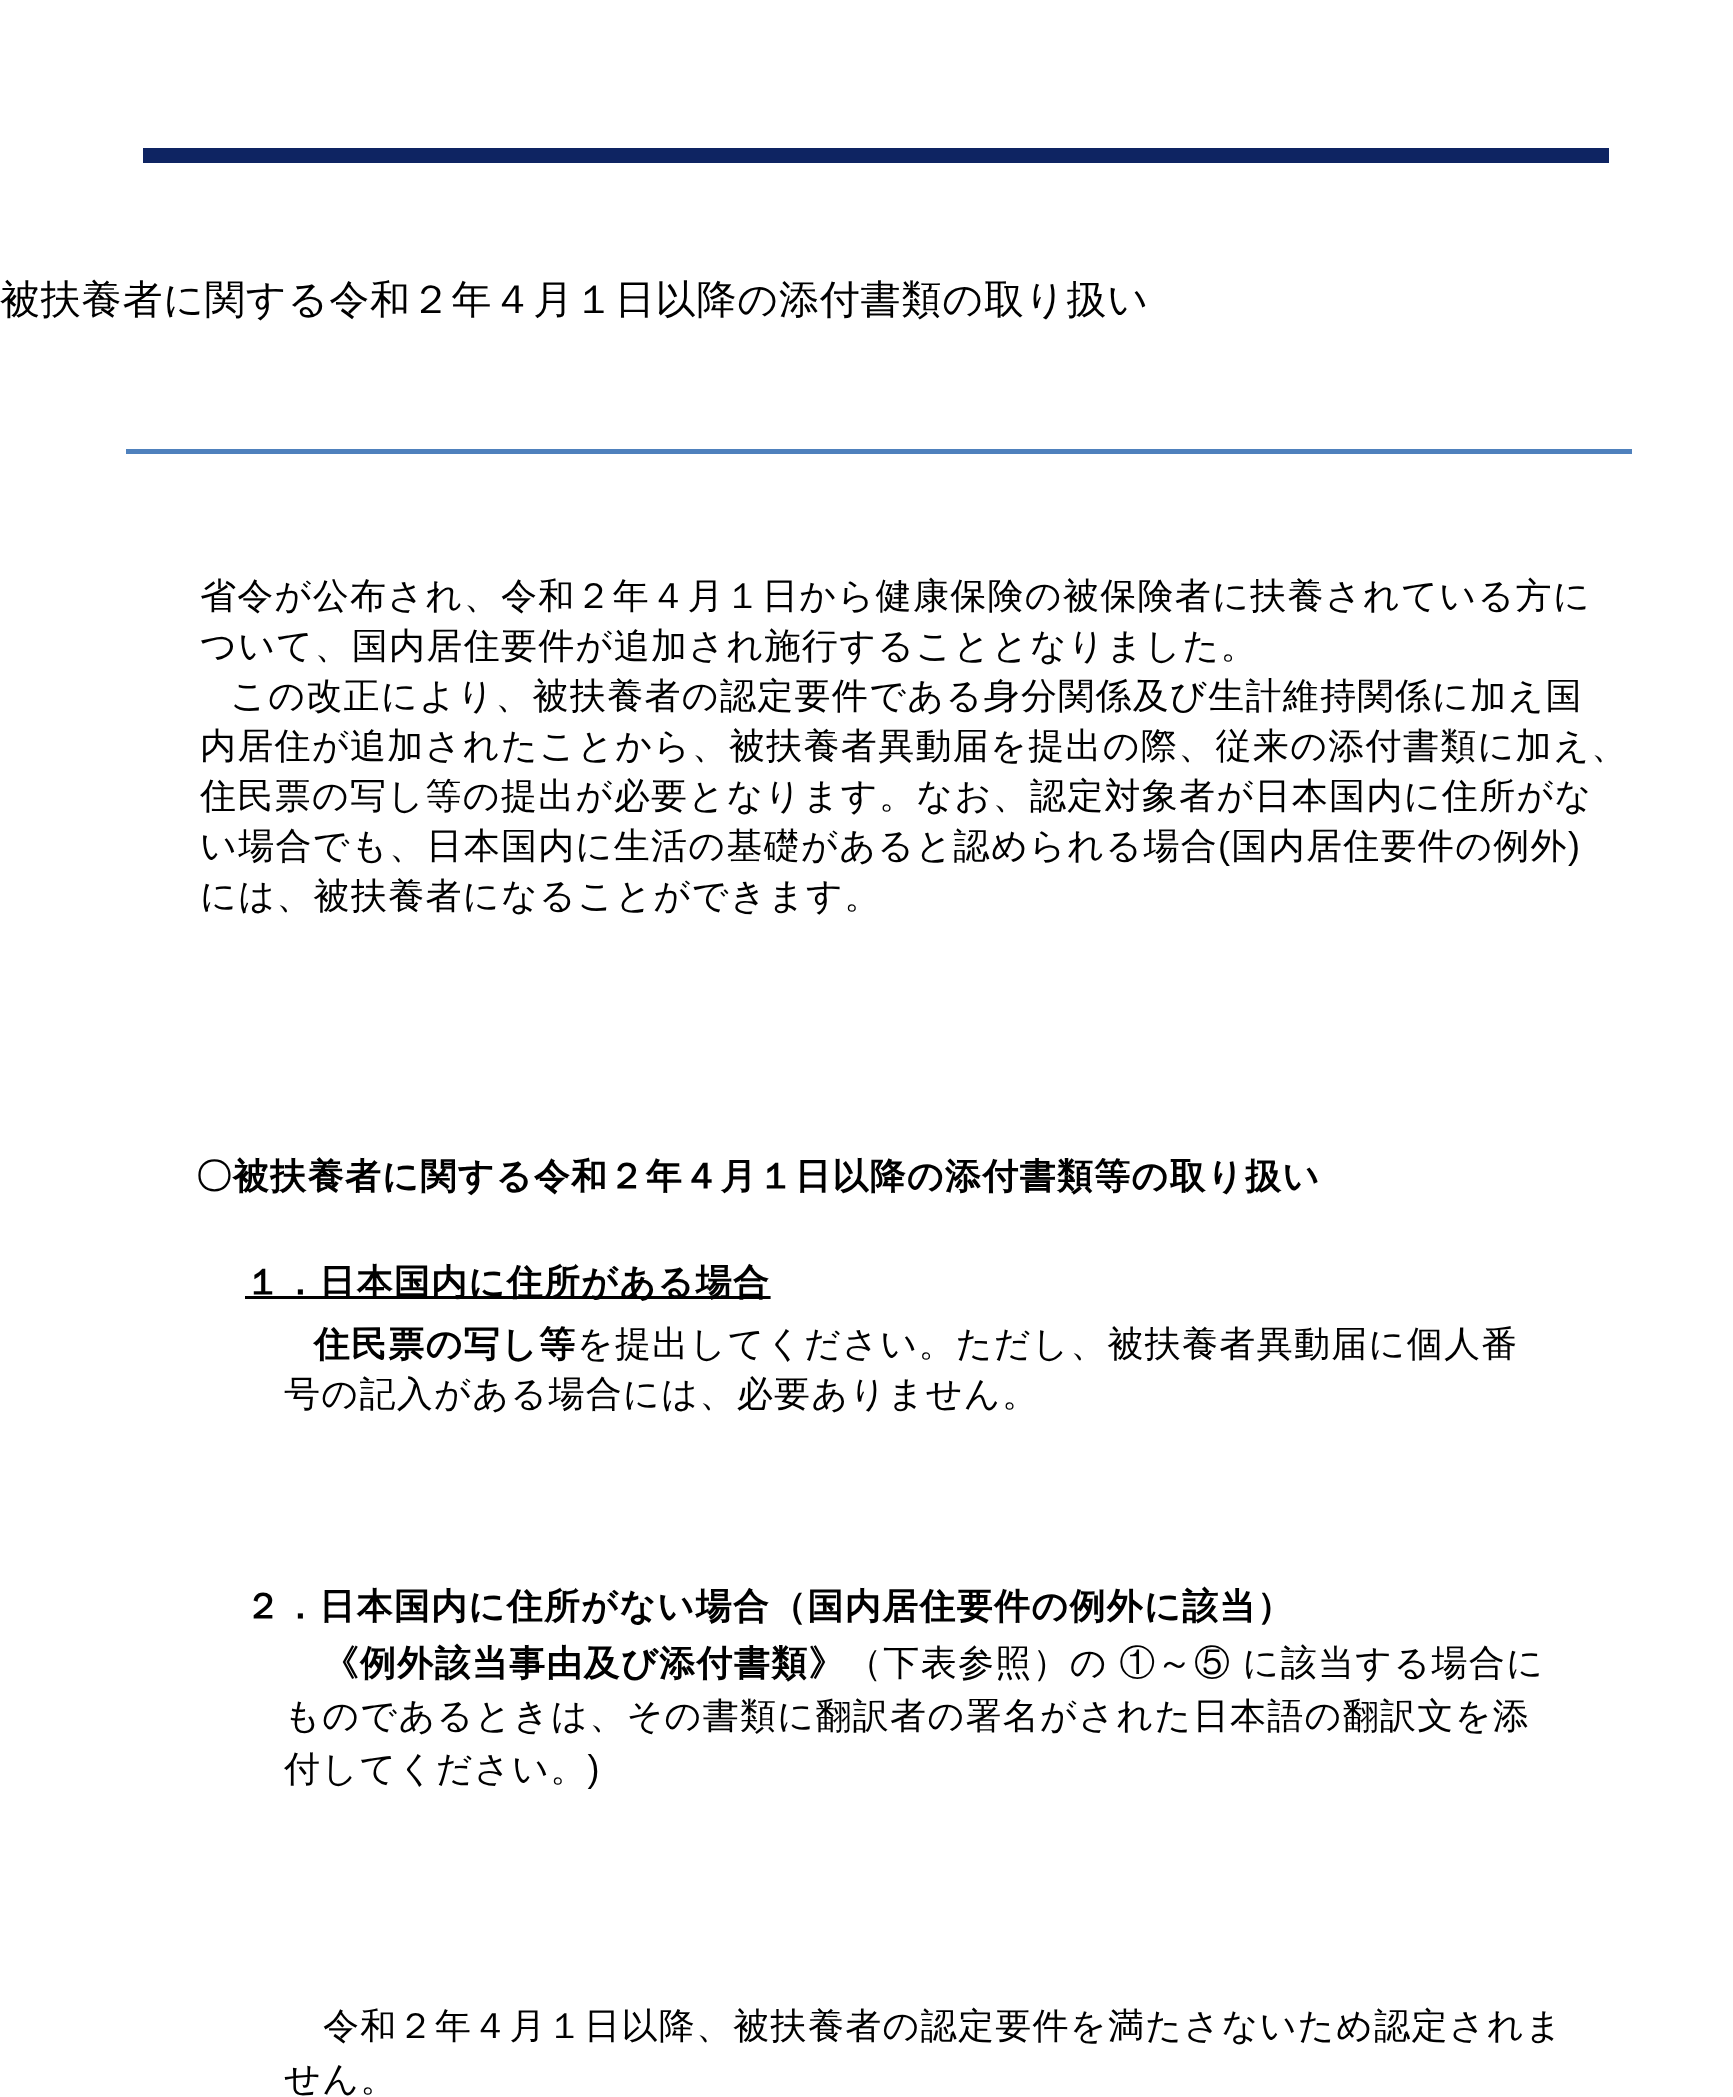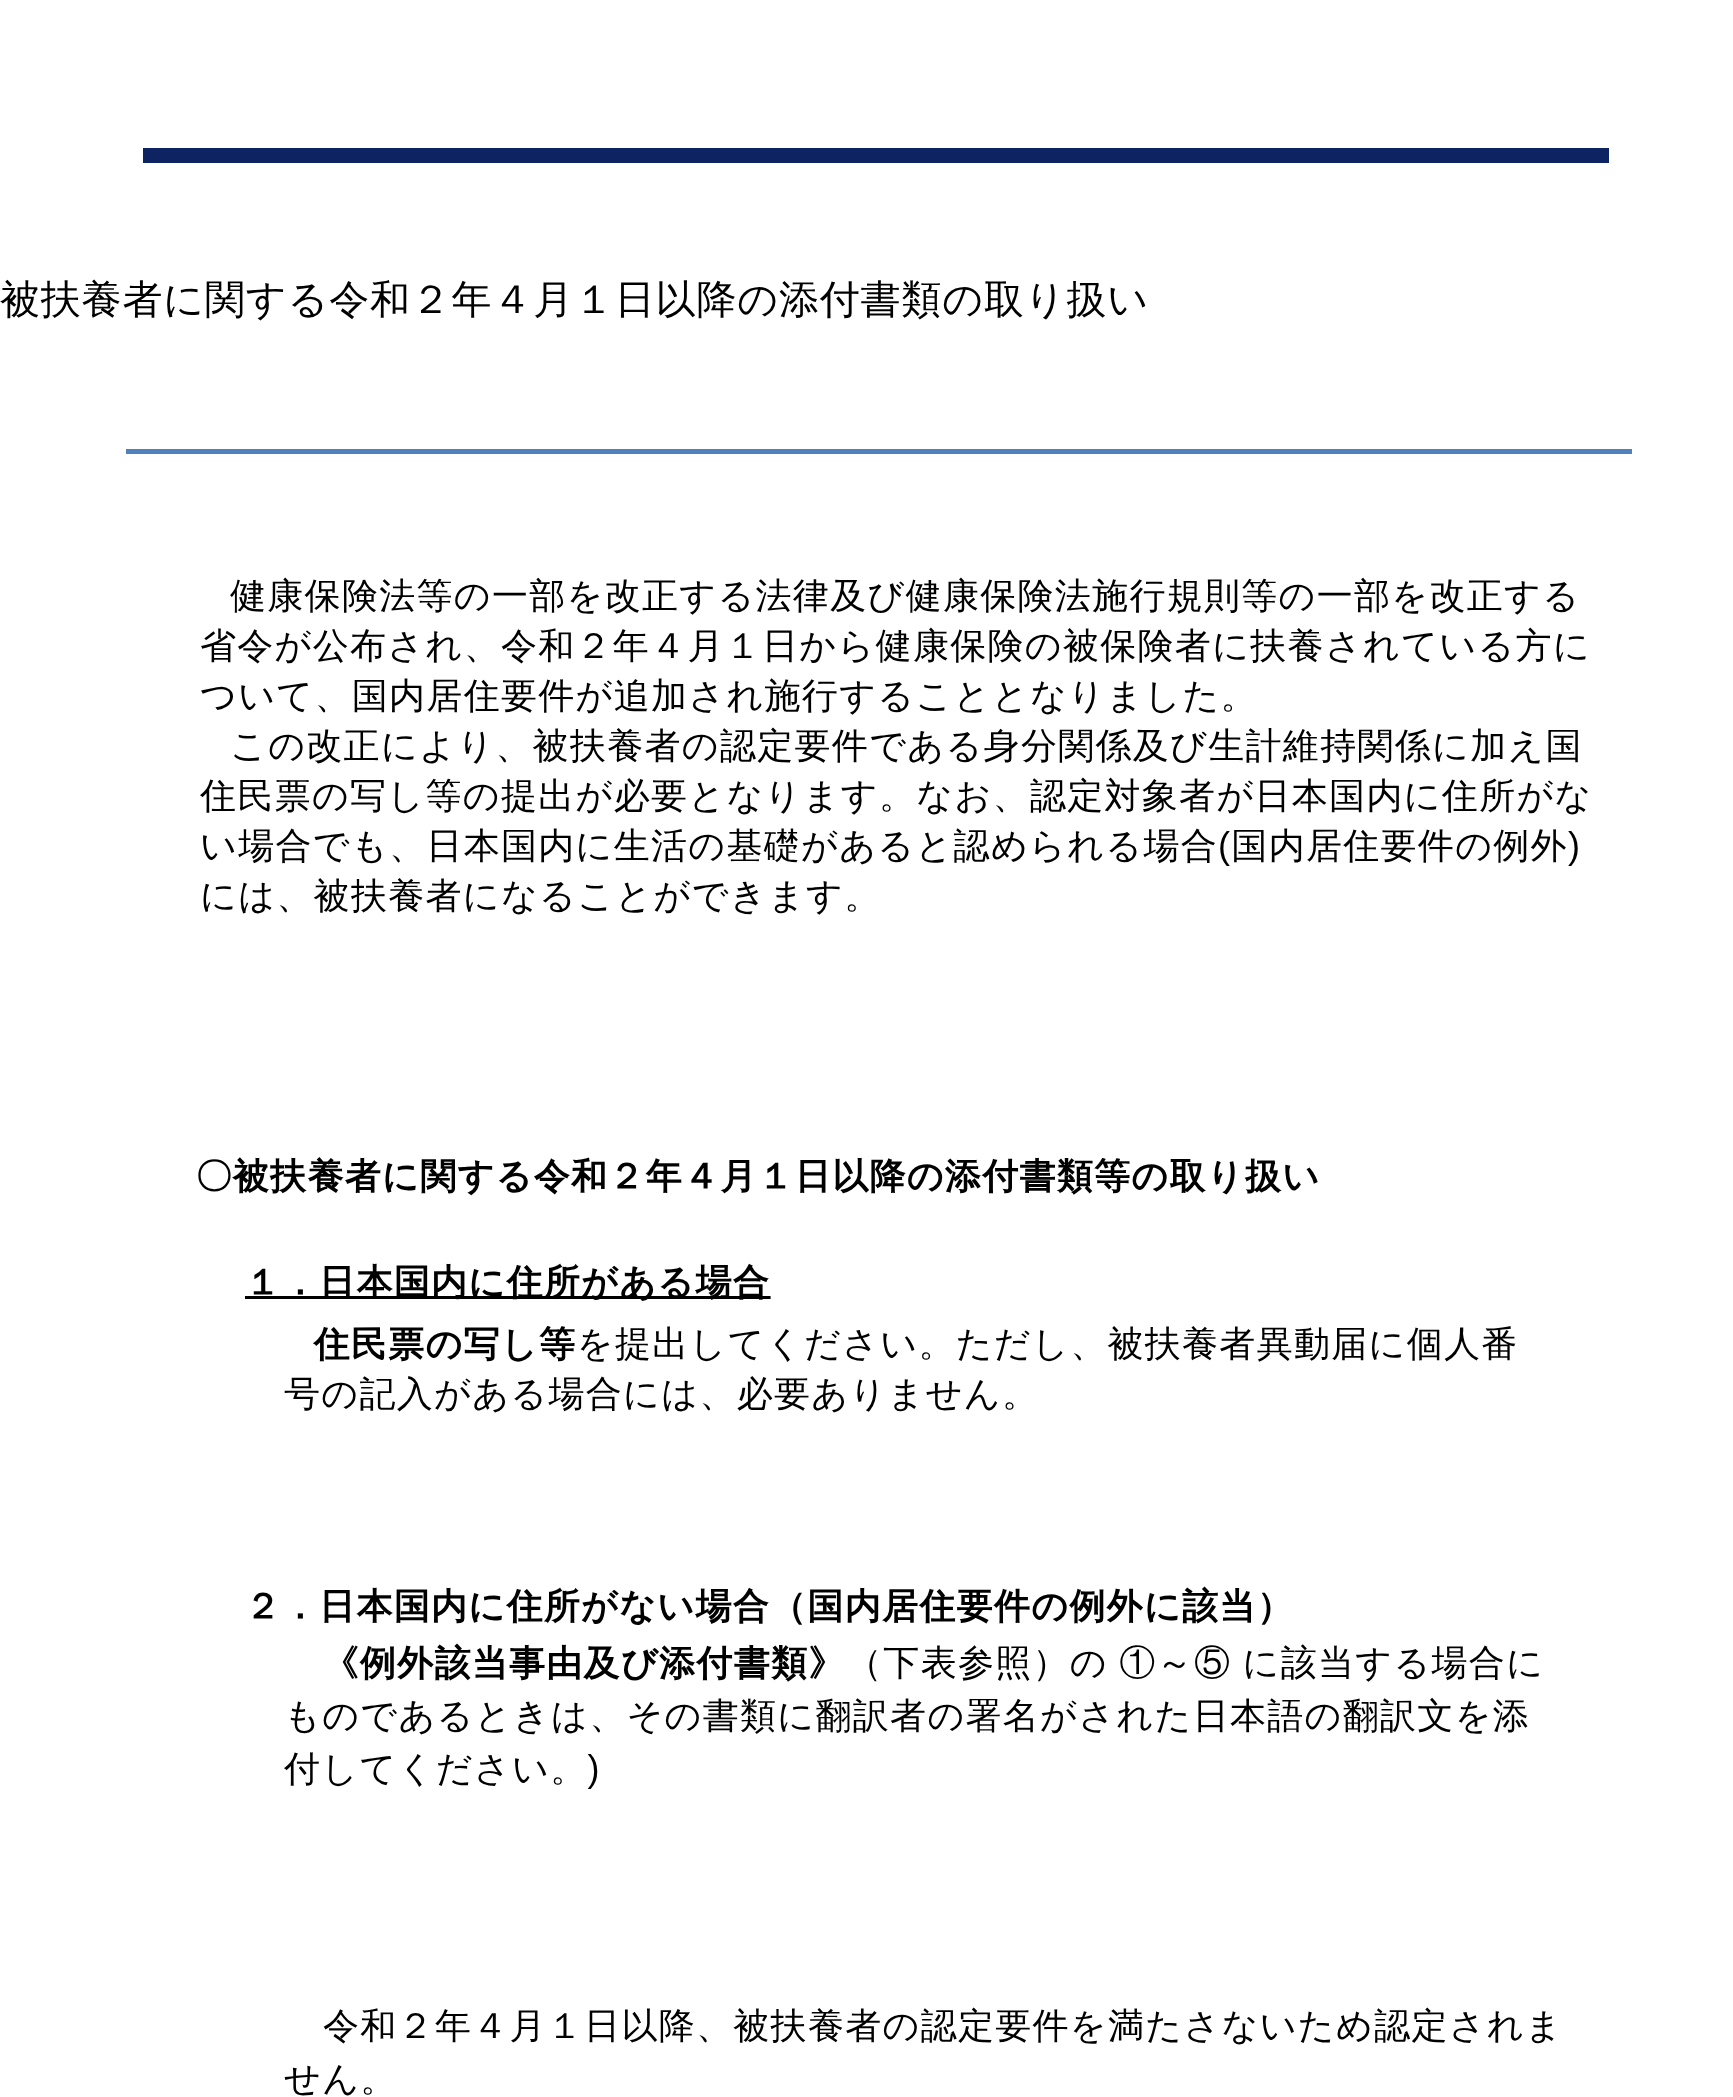--- a/index.html
+++ b/index.html
@@ -105,7 +105,6 @@
   <div class="divider"></div>
 
   <div class="intro">
-    <div class="line indent">健康保険法等の一部を改正する法律及び健康保険法施行規則等の一部を改正する</div>
     <div class="line">省令が公布され、令和２年４月１日から健康保険の被保険者に扶養されている方に</div>
     <div class="line">ついて、国内居住要件が追加され施行することとなりました。</div>
     <div class="line indent">この改正により、被扶養者の認定要件である身分関係及び生計維持関係に加え国</div>

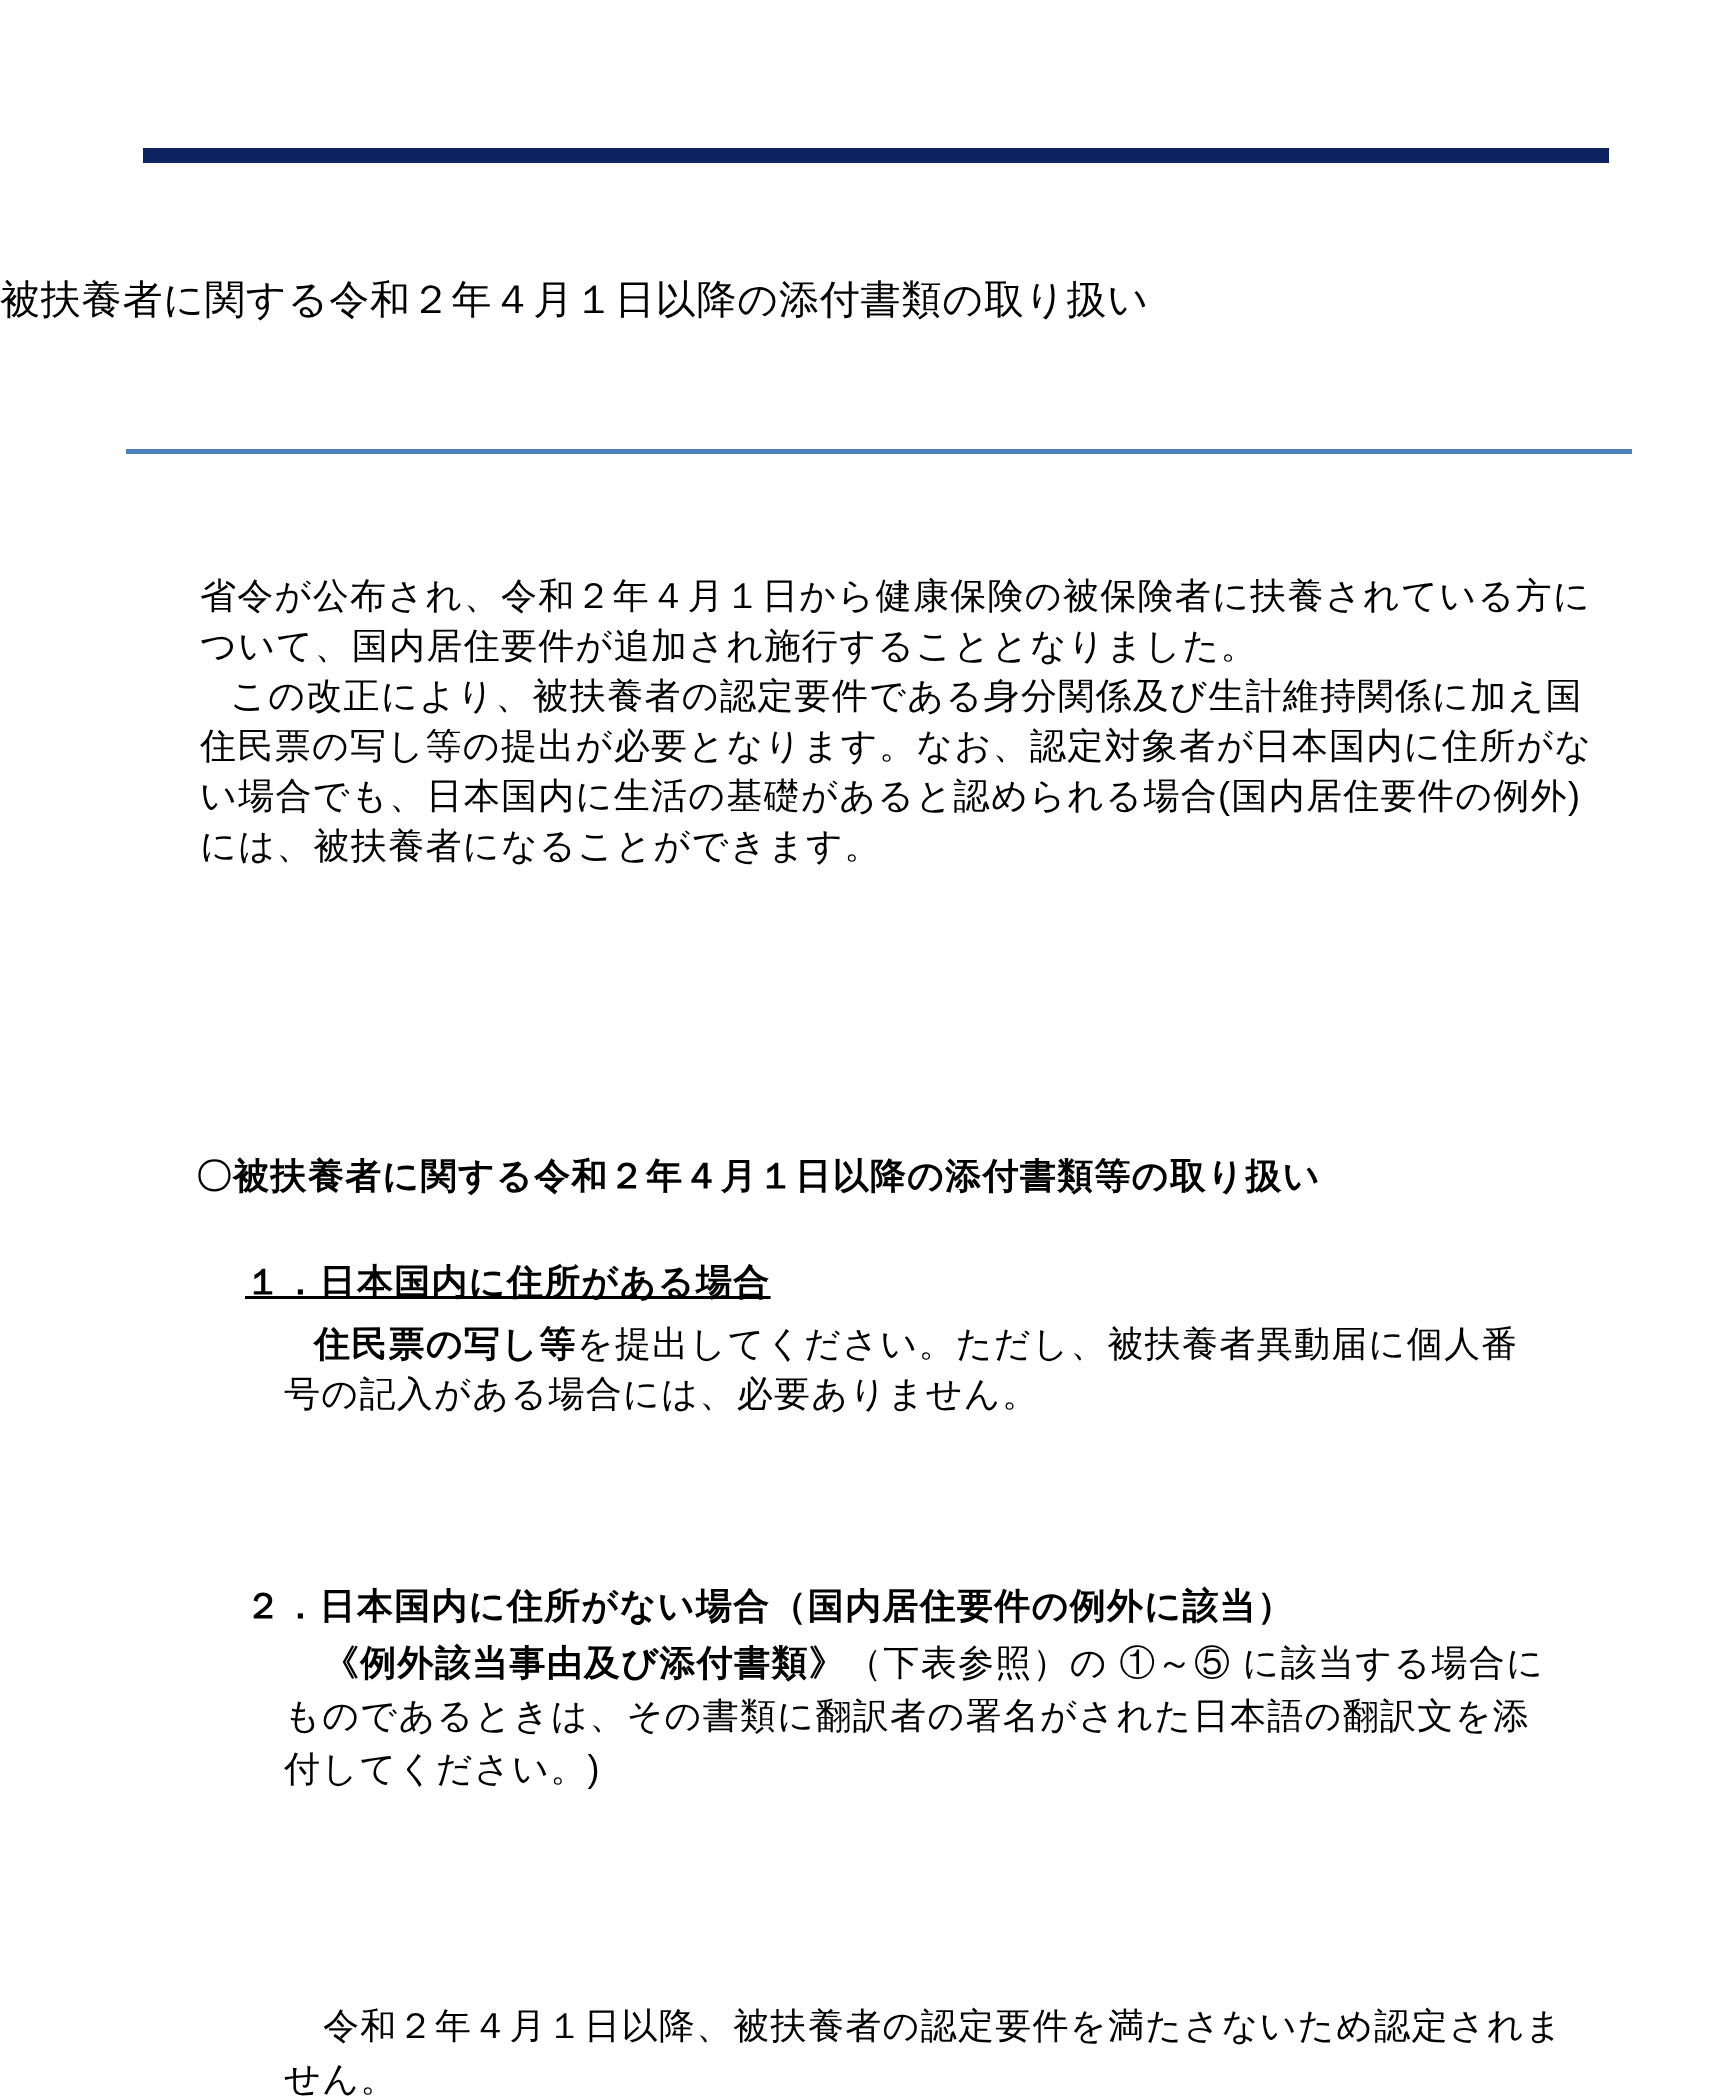--- a/index.html
+++ b/index.html
@@ -108,6 +108,7 @@
     <div class="line">省令が公布され、令和２年４月１日から健康保険の被保険者に扶養されている方に</div>
     <div class="line">ついて、国内居住要件が追加され施行することとなりました。</div>
     <div class="line indent">この改正により、被扶養者の認定要件である身分関係及び生計維持関係に加え国</div>
+    <div class="line">内居住が追加されたことから、被扶養者異動届を提出の際、従来の添付書類に加え、</div>
     <div class="line">住民票の写し等の提出が必要となります。なお、認定対象者が日本国内に住所がな</div>
     <div class="line">い場合でも、日本国内に生活の基礎があると認められる場合(国内居住要件の例外)</div>
     <div class="line">には、被扶養者になることができます。</div>

